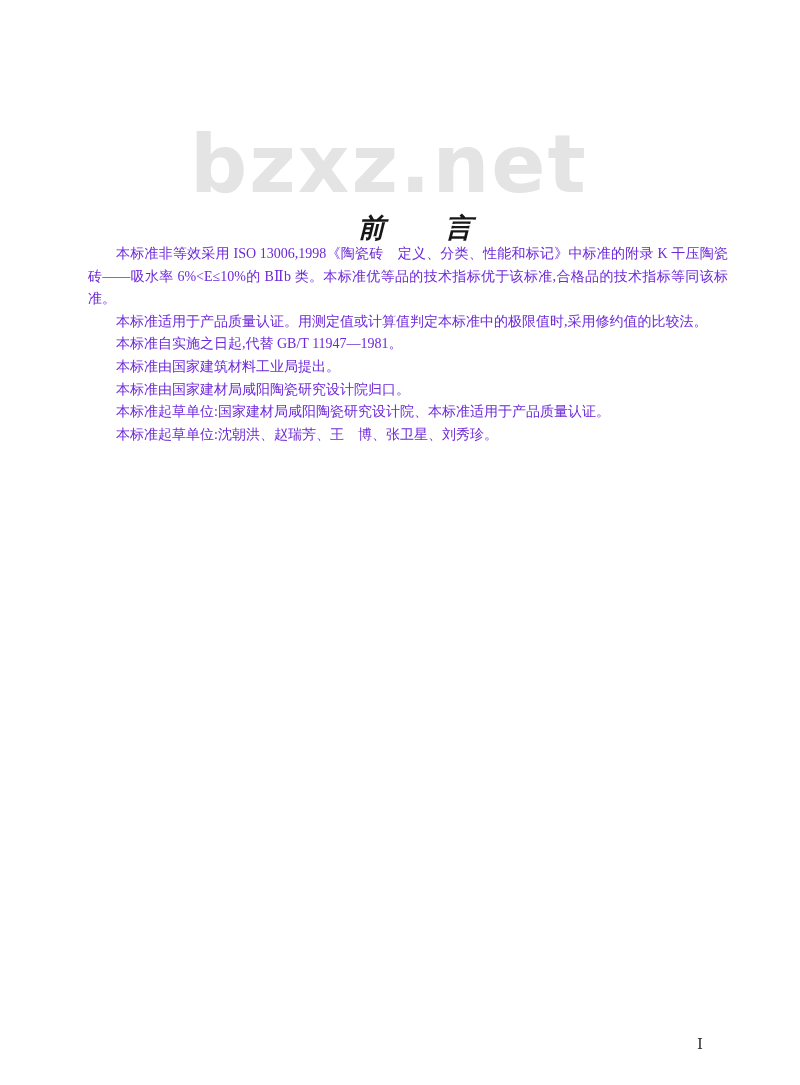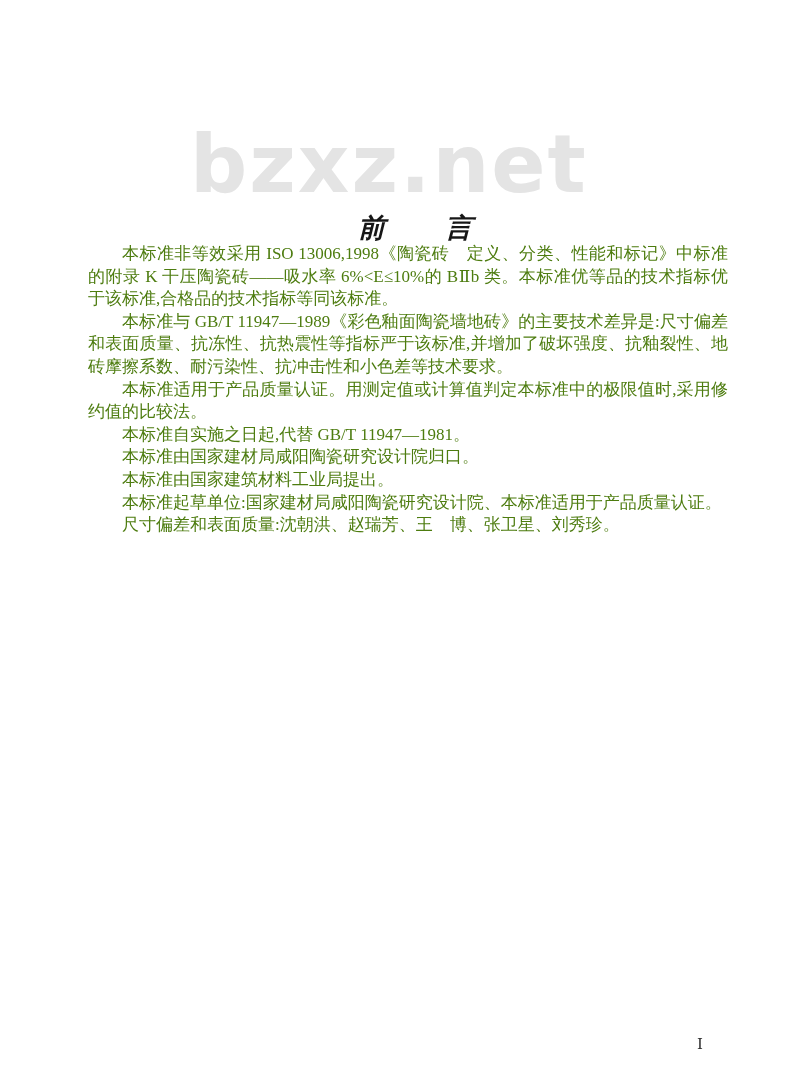--- a/index.html
+++ b/index.html
@@ -63,10 +63,10 @@
     left: 88px;
     top: 243px;
     width: 640px;
-    font-size: 17px;
+    font-size: 14px;
     line-height: 22.6px;
     text-align: justify;
-    color: #4d7c0f;
+    color: #6d28d9;
     z-index: 1;
   }
   .body-text p {

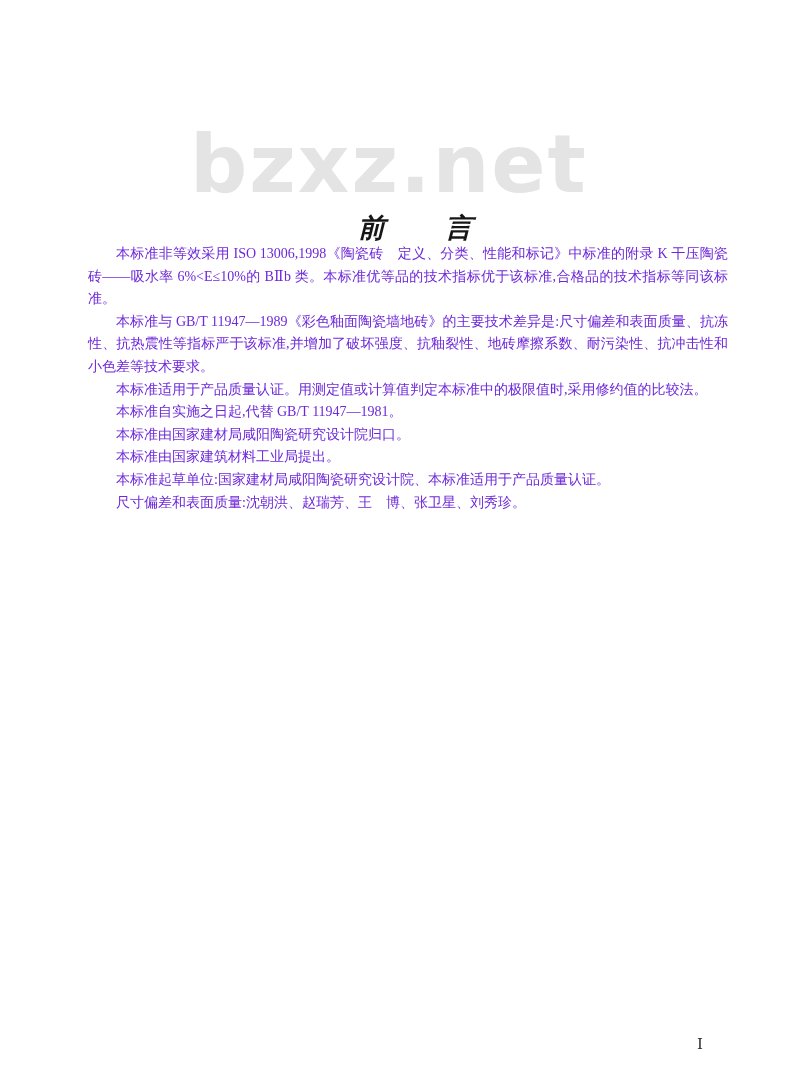--- a/index.html
+++ b/index.html
@@ -95,7 +95,6 @@
 
   <div class="body-text">
     <p>本标准非等效采用 ISO 13006,1998《陶瓷砖　定义、分类、性能和标记》中标准的附录 K 干压陶瓷砖——吸水率 6%&lt;E≤10%的 BⅡb 类。本标准优等品的技术指标优于该标准,合格品的技术指标等同该标准。</p>
-    <p>本标准与 GB/T 11947—1989《彩色釉面陶瓷墙地砖》的主要技术差异是:尺寸偏差和表面质量、抗冻性、抗热震性等指标严于该标准,并增加了破坏强度、抗釉裂性、地砖摩擦系数、耐污染性、抗冲击性和小色差等技术要求。</p>
     <p>本标准适用于产品质量认证。用测定值或计算值判定本标准中的极限值时,采用修约值的比较法。</p>
     <p>本标准自实施之日起,代替 GB/T 11947—1981。</p>
     <p>本标准由国家建材局咸阳陶瓷研究设计院归口。</p>

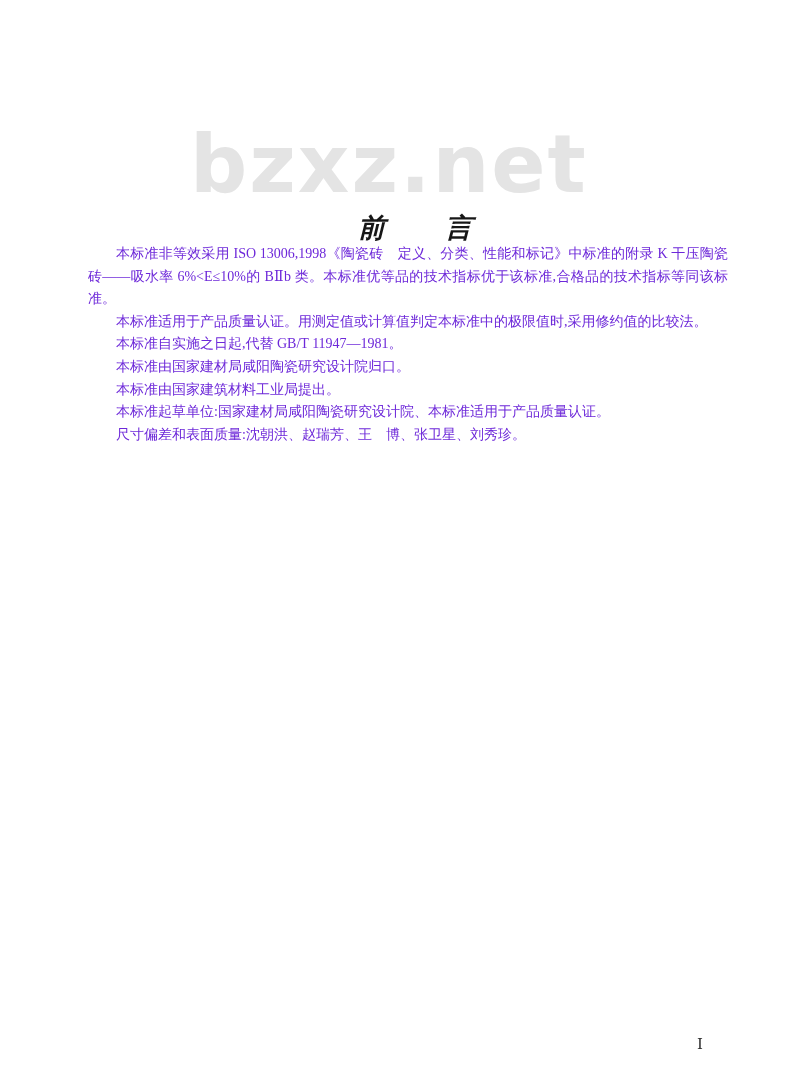--- a/index.html
+++ b/index.html
@@ -97,8 +97,8 @@
     <p>本标准非等效采用 ISO 13006,1998《陶瓷砖　定义、分类、性能和标记》中标准的附录 K 干压陶瓷砖——吸水率 6%&lt;E≤10%的 BⅡb 类。本标准优等品的技术指标优于该标准,合格品的技术指标等同该标准。</p>
     <p>本标准适用于产品质量认证。用测定值或计算值判定本标准中的极限值时,采用修约值的比较法。</p>
     <p>本标准自实施之日起,代替 GB/T 11947—1981。</p>
+    <p>本标准由国家建筑材料工业局提出。</p>
     <p>本标准由国家建材局咸阳陶瓷研究设计院归口。</p>
-    <p>本标准由国家建筑材料工业局提出。</p>
     <p>本标准起草单位:国家建材局咸阳陶瓷研究设计院、本标准适用于产品质量认证。</p>
     <p>尺寸偏差和表面质量:沈朝洪、赵瑞芳、王　博、张卫星、刘秀珍。</p>
   </div>

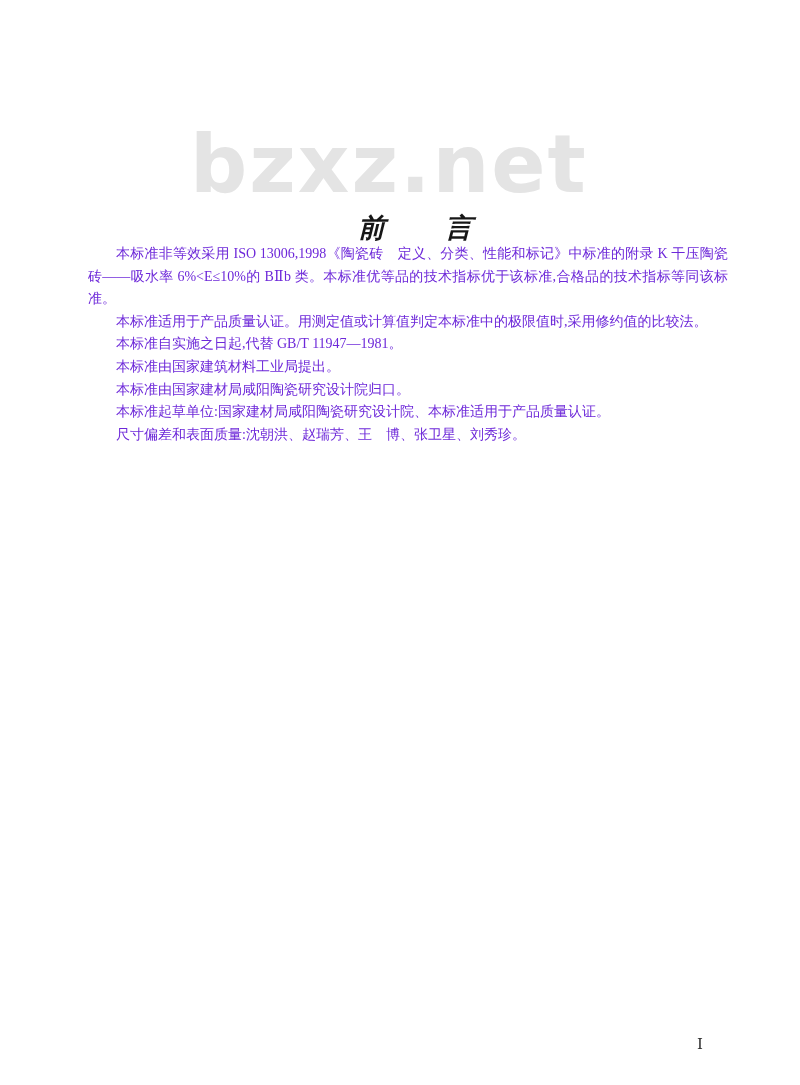--- a/index.html
+++ b/index.html
@@ -100,7 +100,7 @@
     <p>本标准由国家建筑材料工业局提出。</p>
     <p>本标准由国家建材局咸阳陶瓷研究设计院归口。</p>
     <p>本标准起草单位:国家建材局咸阳陶瓷研究设计院、本标准适用于产品质量认证。</p>
-    <p>尺寸偏差和表面质量:沈朝洪、赵瑞芳、王　博、张卫星、刘秀珍。</p>
+    <p>本标准起草单位:沈朝洪、赵瑞芳、王　博、张卫星、刘秀珍。</p>
   </div>
 
   <div class="page-number">Ⅰ</div>

